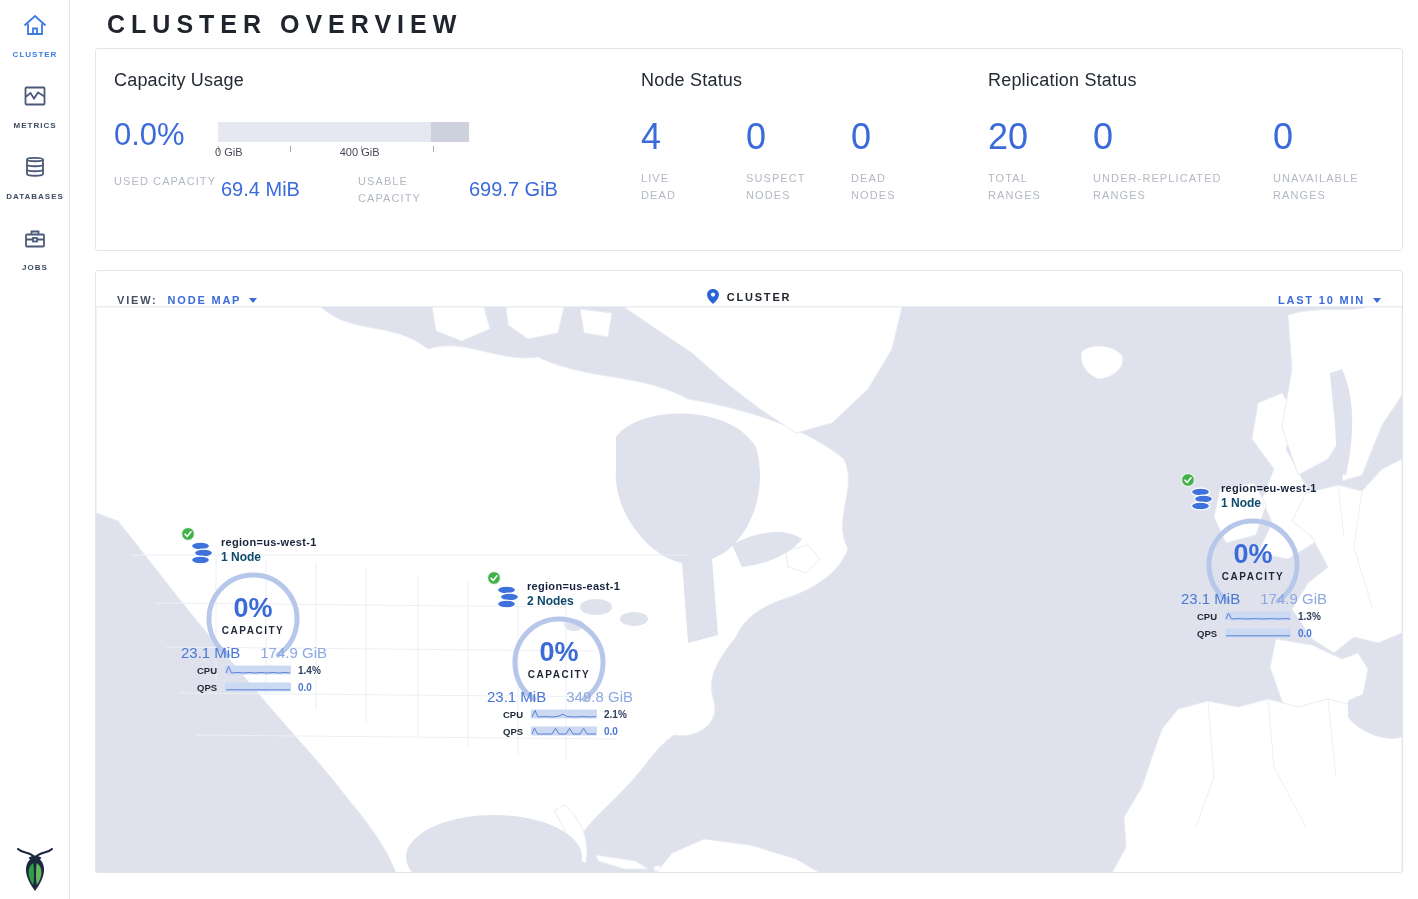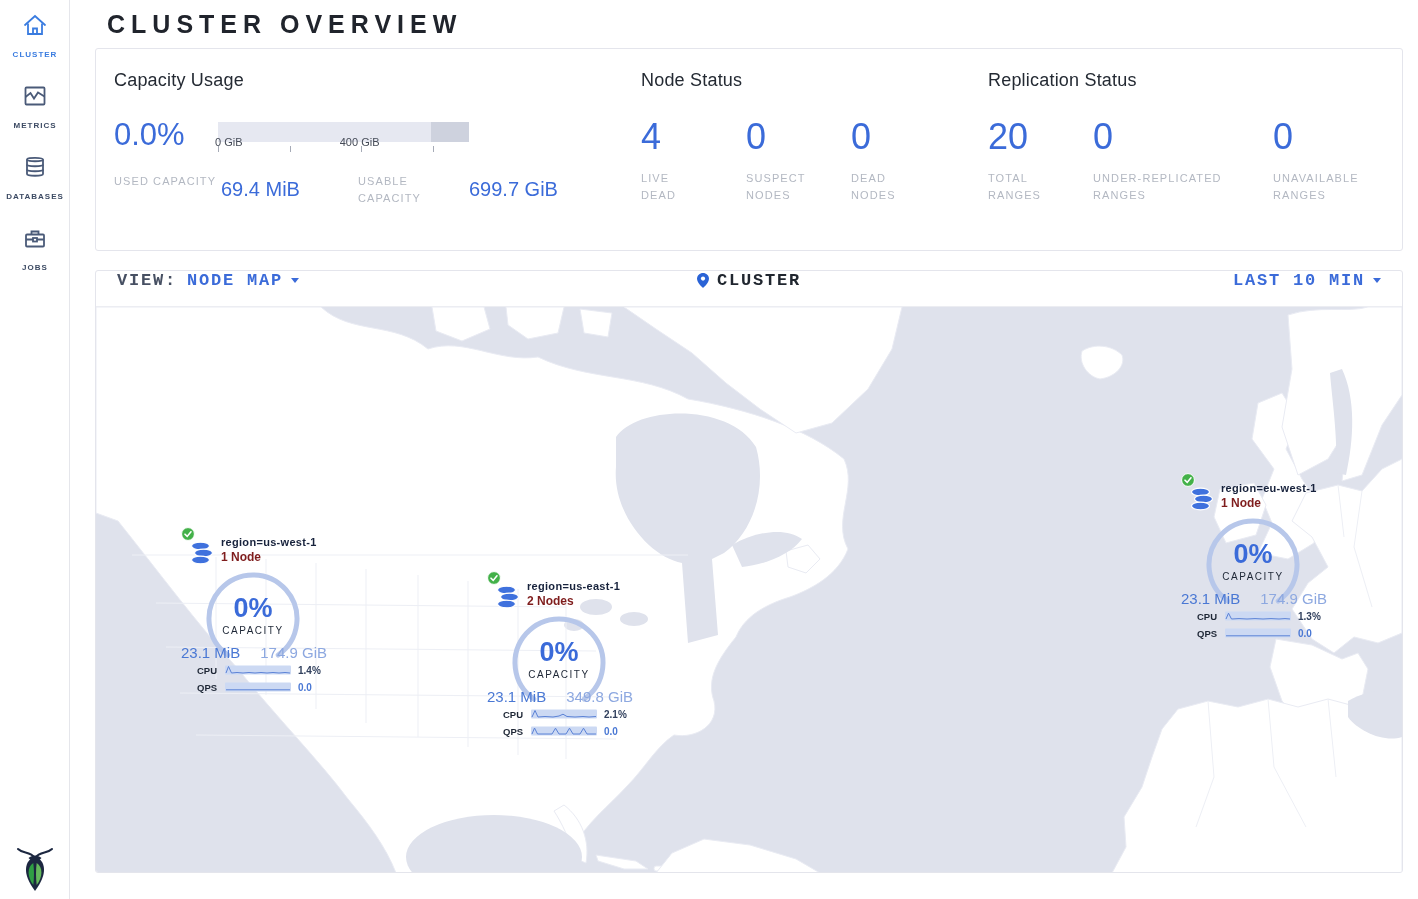--- a/index.html
+++ b/index.html
@@ -30,7 +30,7 @@
   .bar-track { height:20px; background:#e6e8f1; position:relative; }
   .bar-dark { position:absolute; right:0; top:0; bottom:0; width:15%; background:#ced2de; }
   .tick { position:absolute; top:26px; width:1px; height:6px; background:#a6abb7; }
-  .tick-lbl { position:absolute; top:16px; font-size:11px; color:#454b57; white-space:nowrap; }
+  .tick-lbl { position:absolute; top:26px; font-size:11px; color:#454b57; white-space:nowrap; }
   .cap-foot { display:flex; margin-top:23px; align-items:flex-start; }
   .mini-lbl { font-size:11px; letter-spacing:1.1px; color:#b3b8c2; line-height:17px; }
   .cap-foot .v { font-size:20px; color:#3b6bd9; margin-top:5px; }

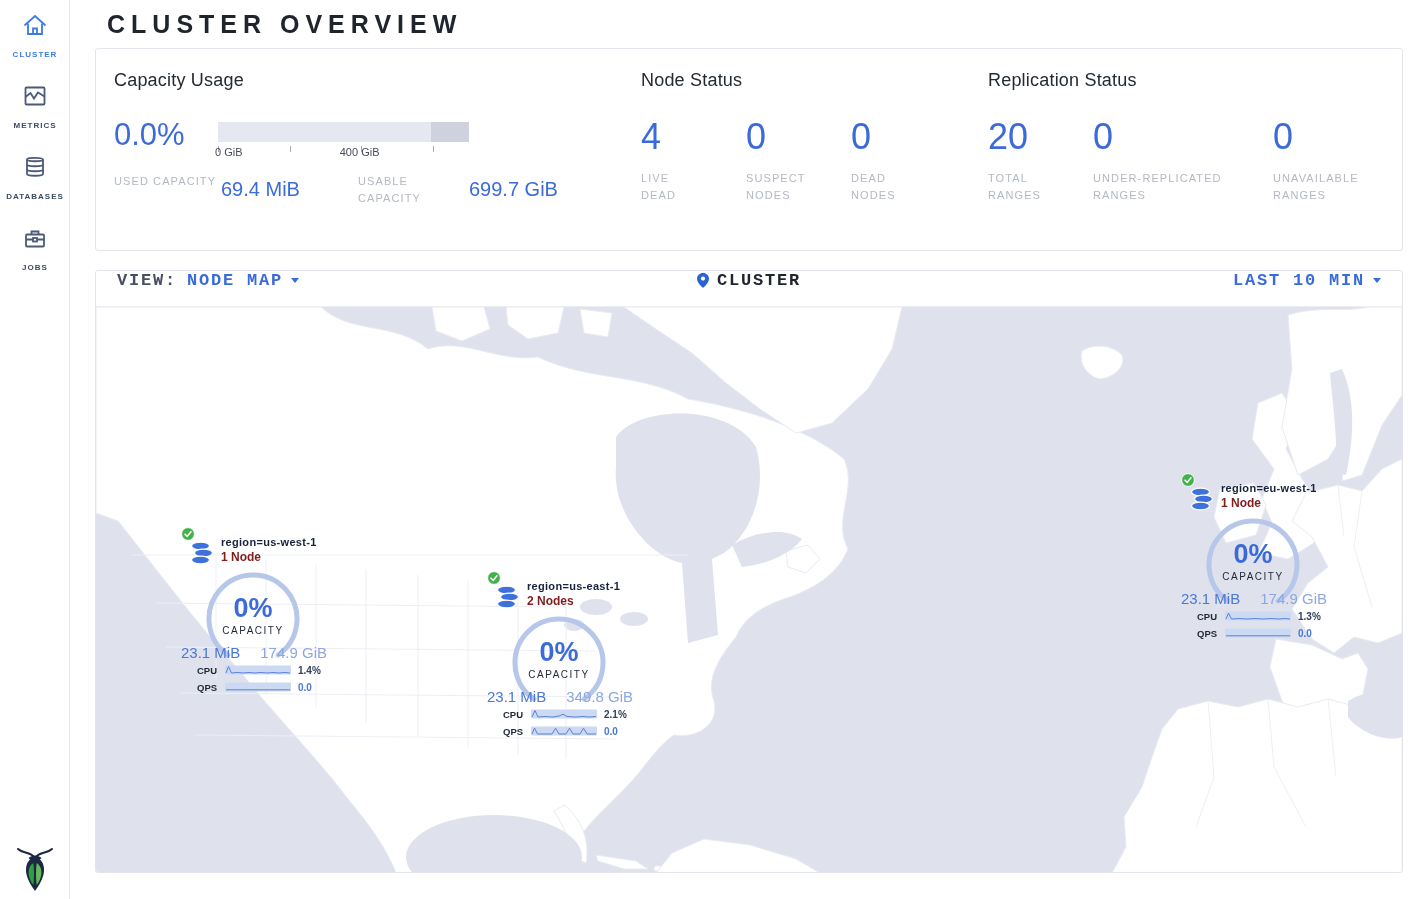--- a/index.html
+++ b/index.html
@@ -41,8 +41,8 @@
   .stat-col .mini-lbl { margin-top:13px; }
   
   .map-card { margin-top:19px; height:603px; overflow:hidden; }
-  .viewbar { height:36px; display:flex; align-items:flex-start; padding:0 21px; position:relative;
-    border-bottom:1px solid #ecedf2; font-size:17px; letter-spacing:1.8px;font-family:Liberation Mono, monospace; }
+  .viewbar { height:36px; display:flex; align-items:flex-end; padding:0 21px; position:relative;
+    border-bottom:1px solid #ecedf2; font-size:11px; letter-spacing:1.8px; }
   .viewbar .vlabel { color:#475063; font-weight:bold; margin-right:10px; }
   .viewbar .vvalue { color:#3b6bd9; font-weight:bold; cursor:pointer; display:flex; align-items:center; }
   .caret { width:0; height:0; border-left:4.5px solid transparent; border-right:4.5px solid transparent;

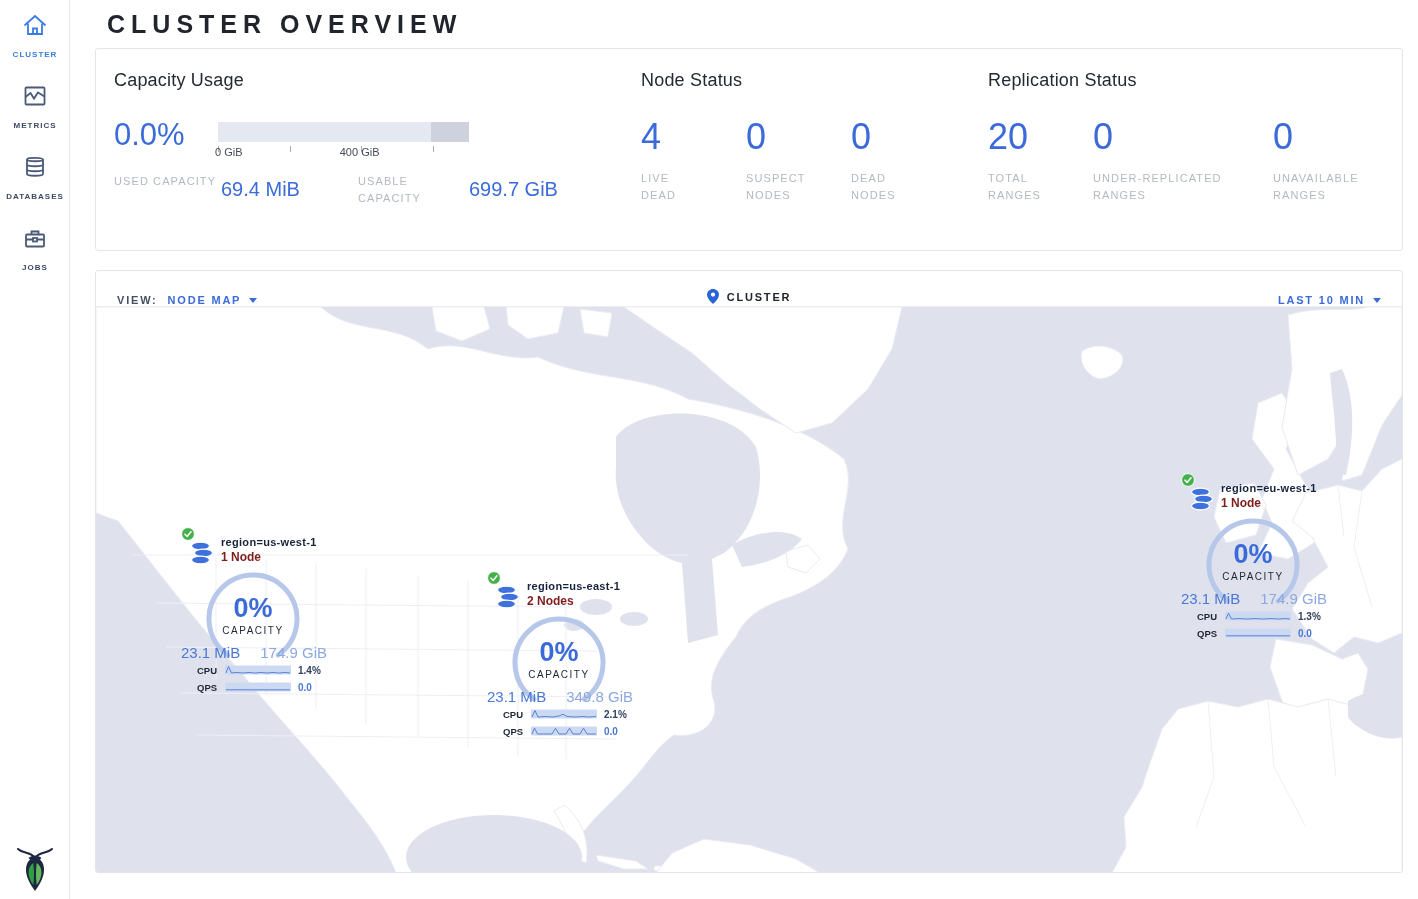--- a/index.html
+++ b/index.html
@@ -61,7 +61,7 @@
   .b-db { position:absolute; left:10px; top:16px; }
   .b-txt { margin-left:42px; padding-top:11px; }
   .b-name { font-size:11px; font-weight:bold; color:#17223c; letter-spacing:.3px; white-space:nowrap; cursor:pointer; }
-  .b-link { font-size:12px; font-weight:bold; color:#7f1d1d; margin-top:2px; cursor:pointer; }
+  .b-link { font-size:12px; font-weight:bold; color:#0c4a6e; margin-top:2px; cursor:pointer; }
   .b-arc { position:absolute; left:24px; top:44px; }
   .b-pct { position:absolute; left:24px; top:68px; width:100px; text-align:center;
     font-size:27px; font-weight:bold; color:#3b6bd9; }

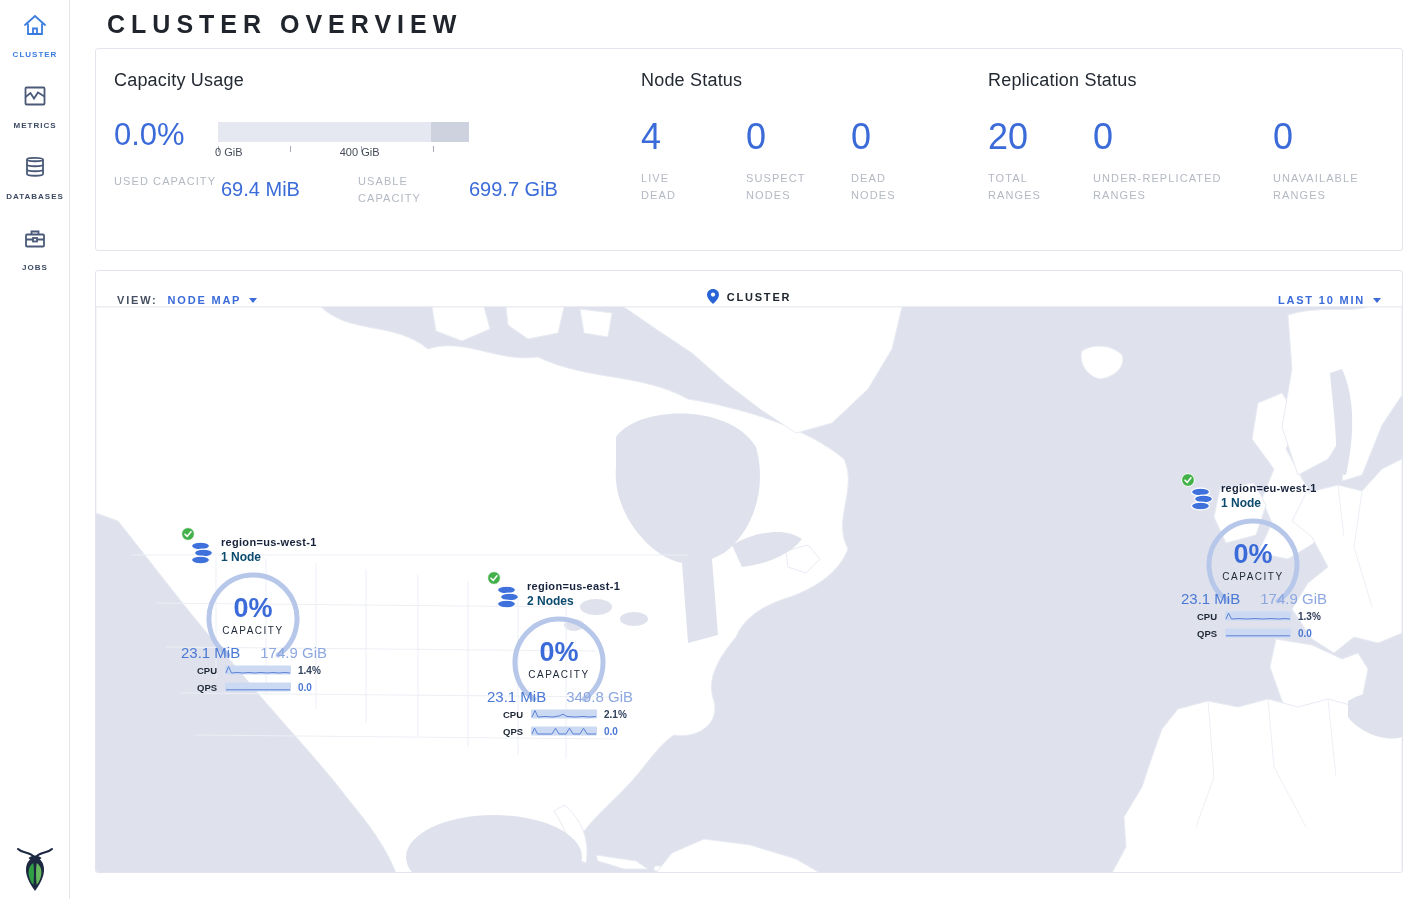--- a/index.html
+++ b/index.html
@@ -66,7 +66,7 @@
   .b-pct { position:absolute; left:24px; top:68px; width:100px; text-align:center;
     font-size:27px; font-weight:bold; color:#3b6bd9; }
   .b-cap { position:absolute; left:24px; top:100px; width:100px; text-align:center;
-    font-size:10px; font-weight:normal; letter-spacing:1.5px; color:#1d2635; }
+    font-size:10px; font-weight:bold; letter-spacing:1.5px; color:#1d2635; }
   .b-vals { position:absolute; left:2px; top:119px; width:146px; display:flex;
     justify-content:space-between; font-size:15px; }
   .b-vals .used { color:#4a78d4; }

